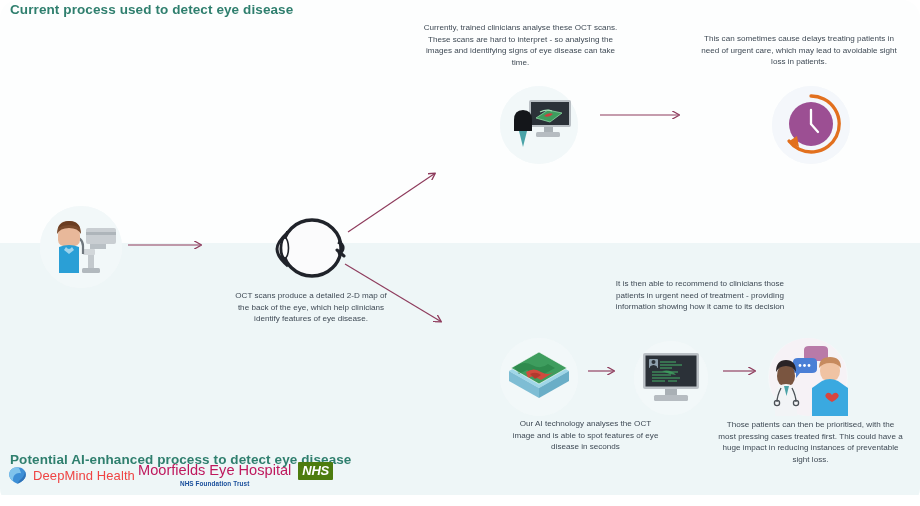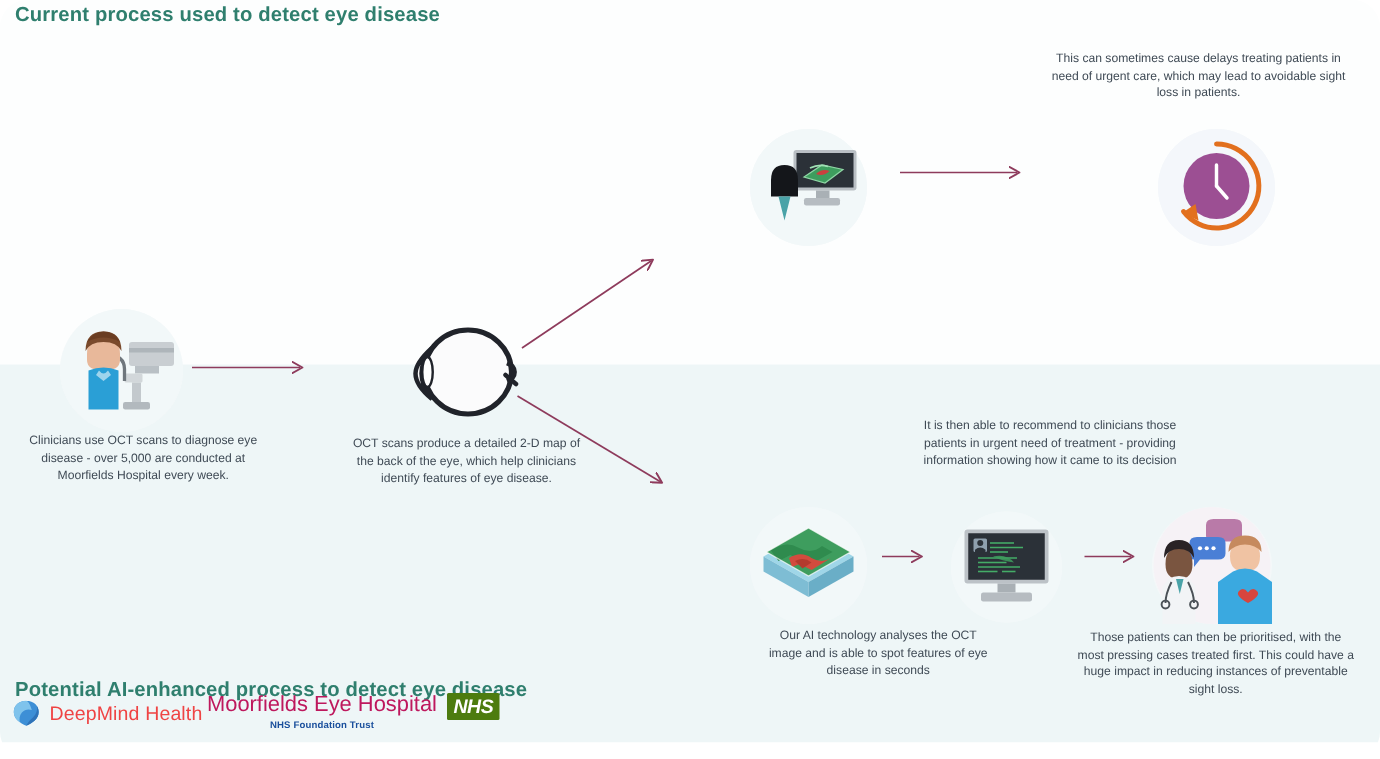--- a/index.html
+++ b/index.html
@@ -304,6 +304,7 @@
 
   <div class="caption" id="cap-octscans">OCT scans produce a detailed 2-D map of the back of the eye, which help clinicians identify features of eye disease.</div>
 
+  <div class="caption" id="cap-currently">Currently, trained clinicians analyse these OCT scans. These scans are hard to interpret - so analysing the images and identifying signs of eye disease can take time.</div>
 
   <div class="caption" id="cap-delays">This can sometimes cause delays treating patients in need of urgent care, which may lead to avoidable sight loss in patients.</div>
 

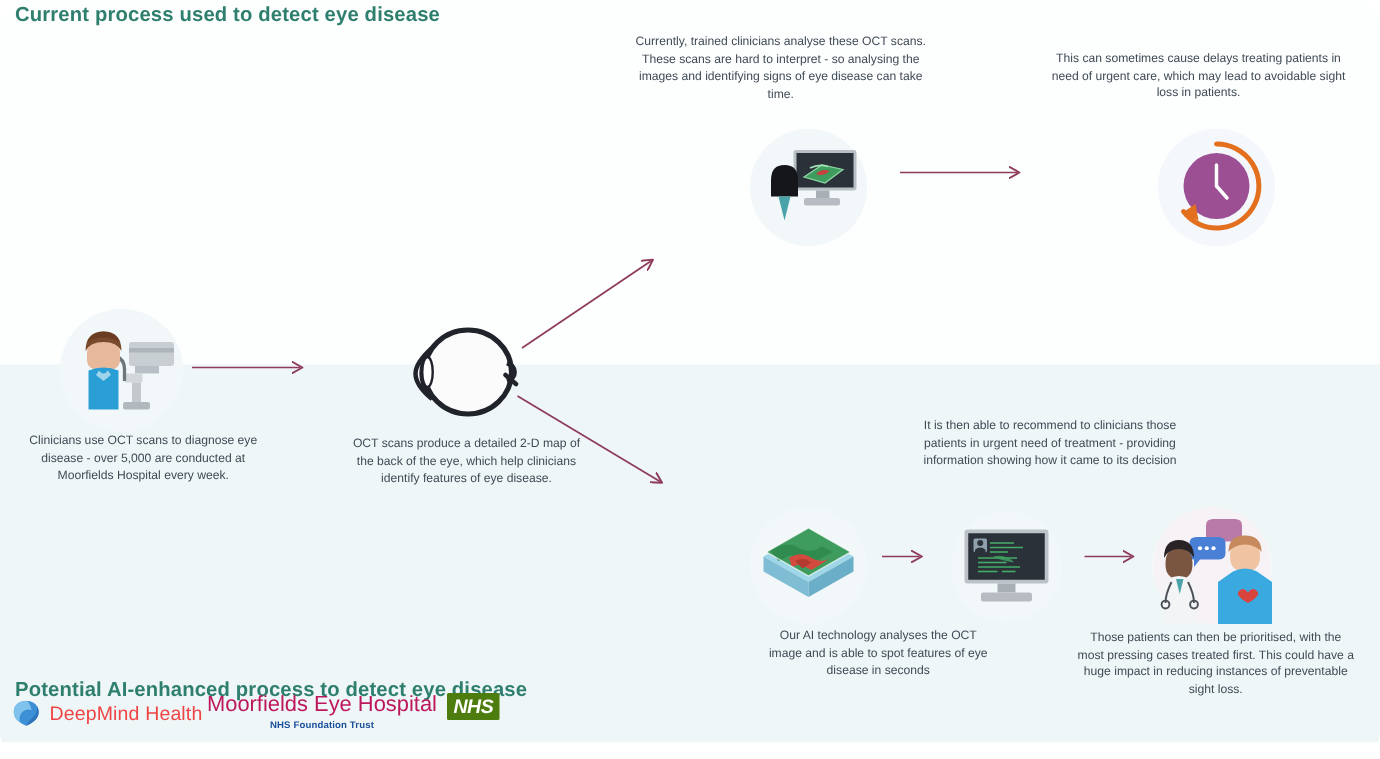--- a/index.html
+++ b/index.html
@@ -300,7 +300,6 @@
     </svg>
   </div>
 
-  <div class="caption" id="cap-clinicians">Clinicians use OCT scans to diagnose eye disease - over 5,000 are conducted at Moorfields Hospital every week.</div>
 
   <div class="caption" id="cap-octscans">OCT scans produce a detailed 2-D map of the back of the eye, which help clinicians identify features of eye disease.</div>
 

